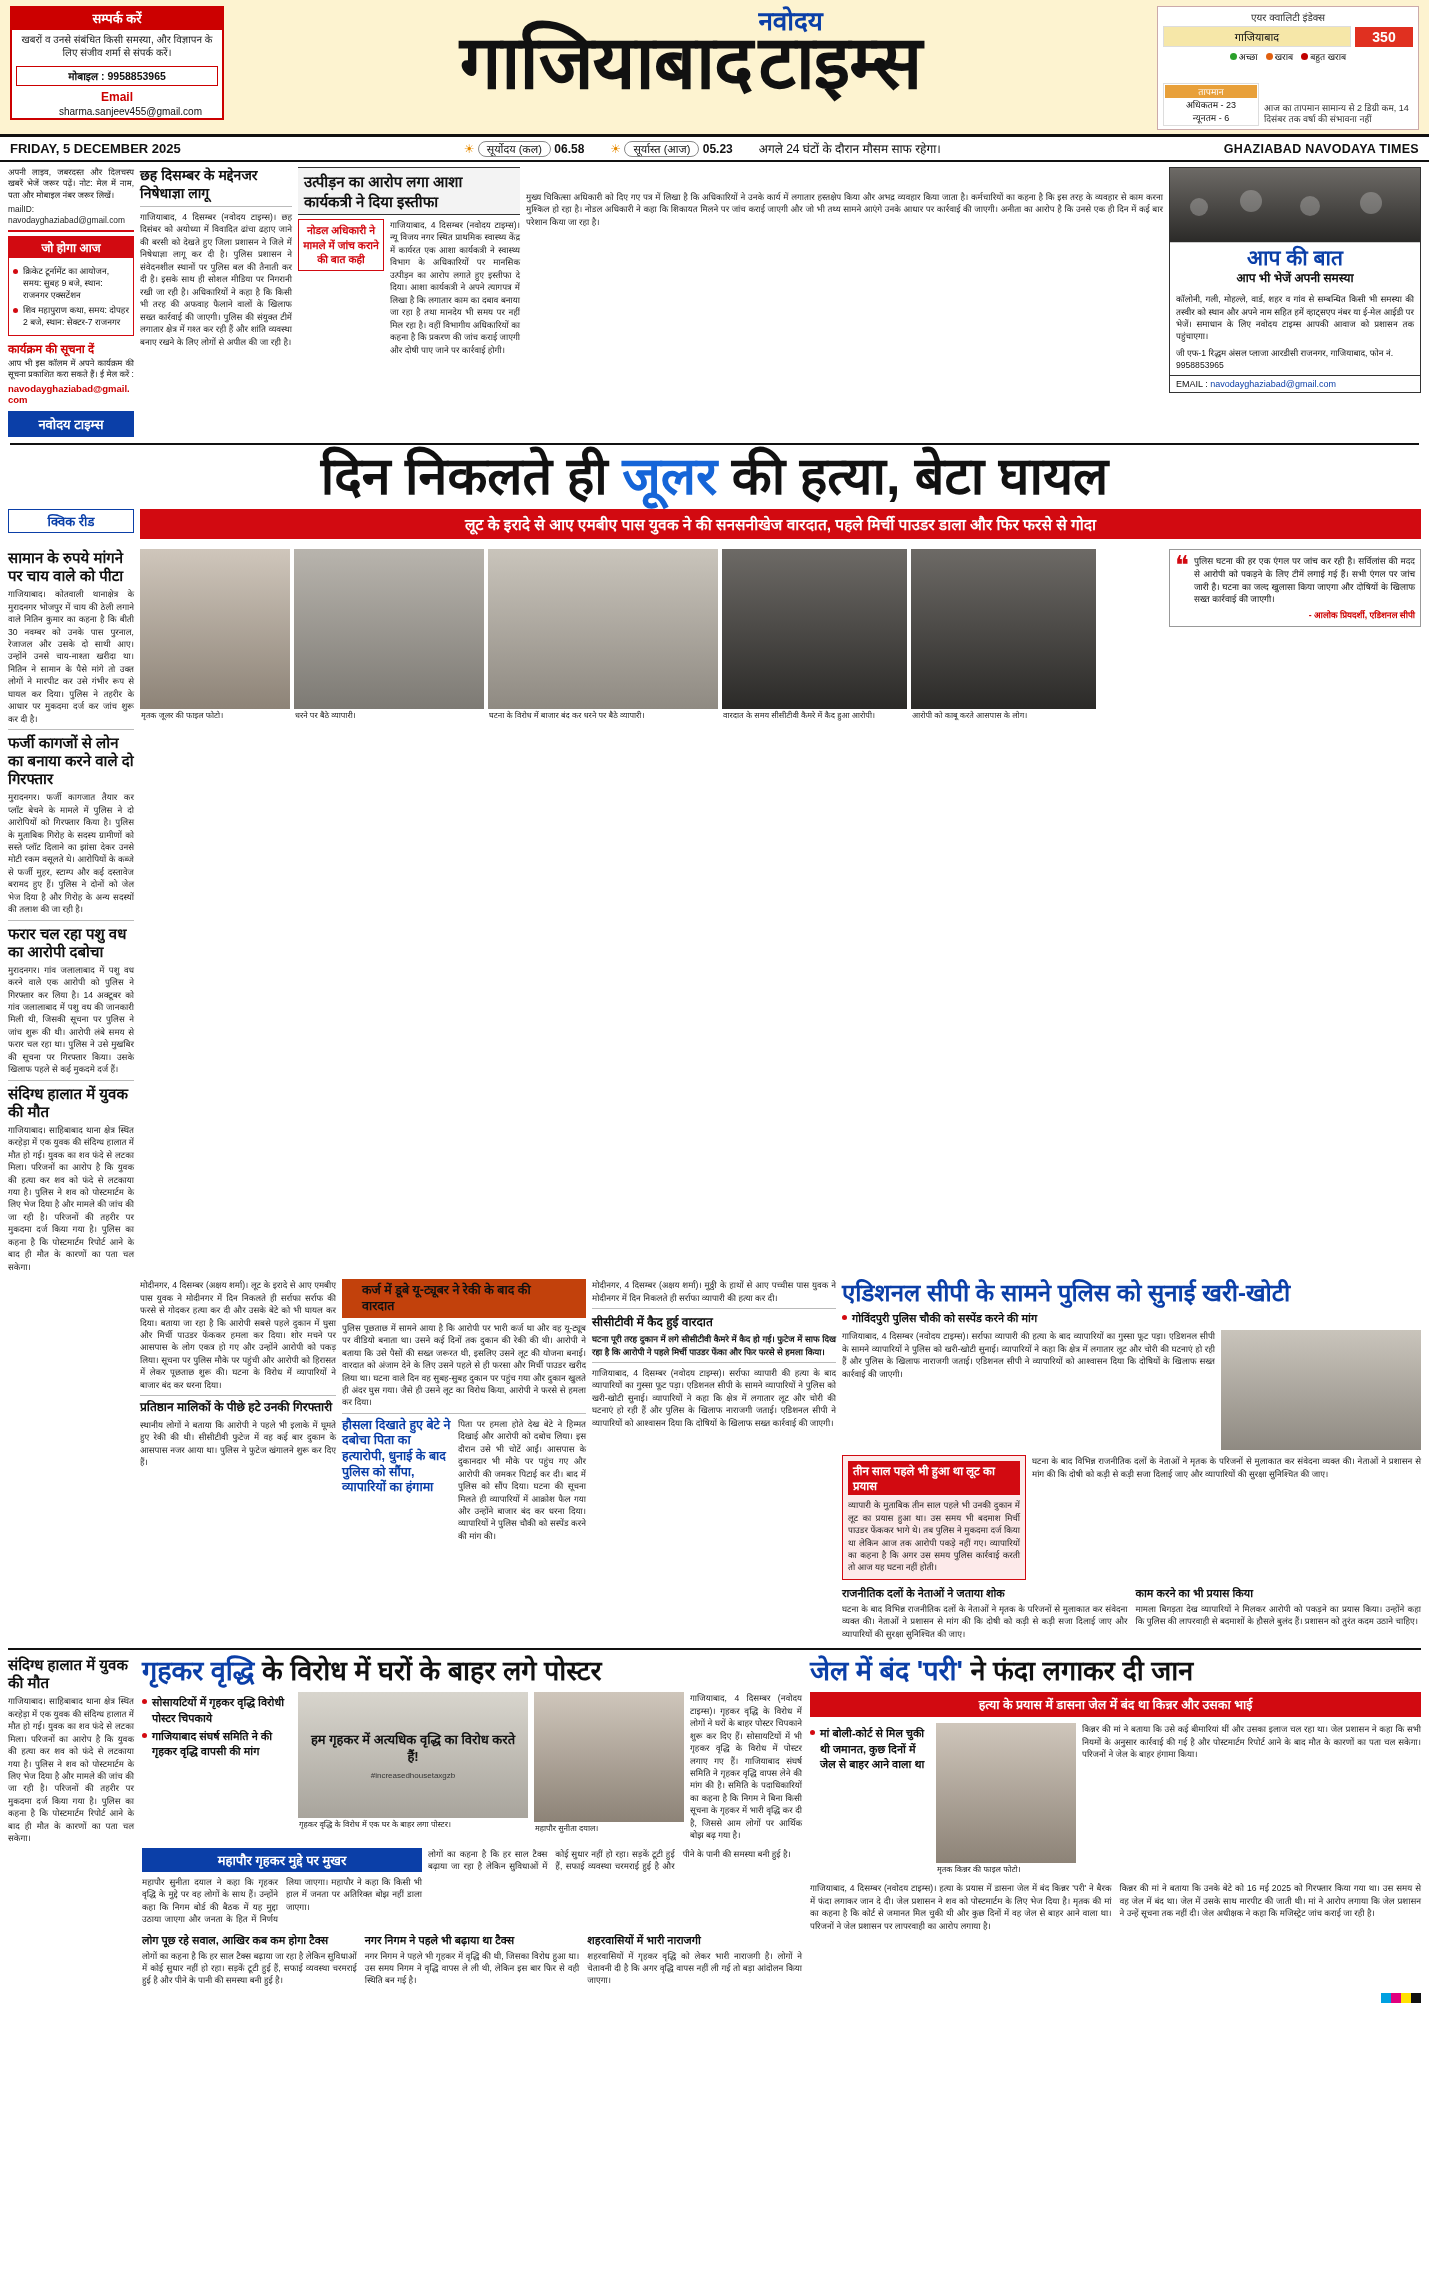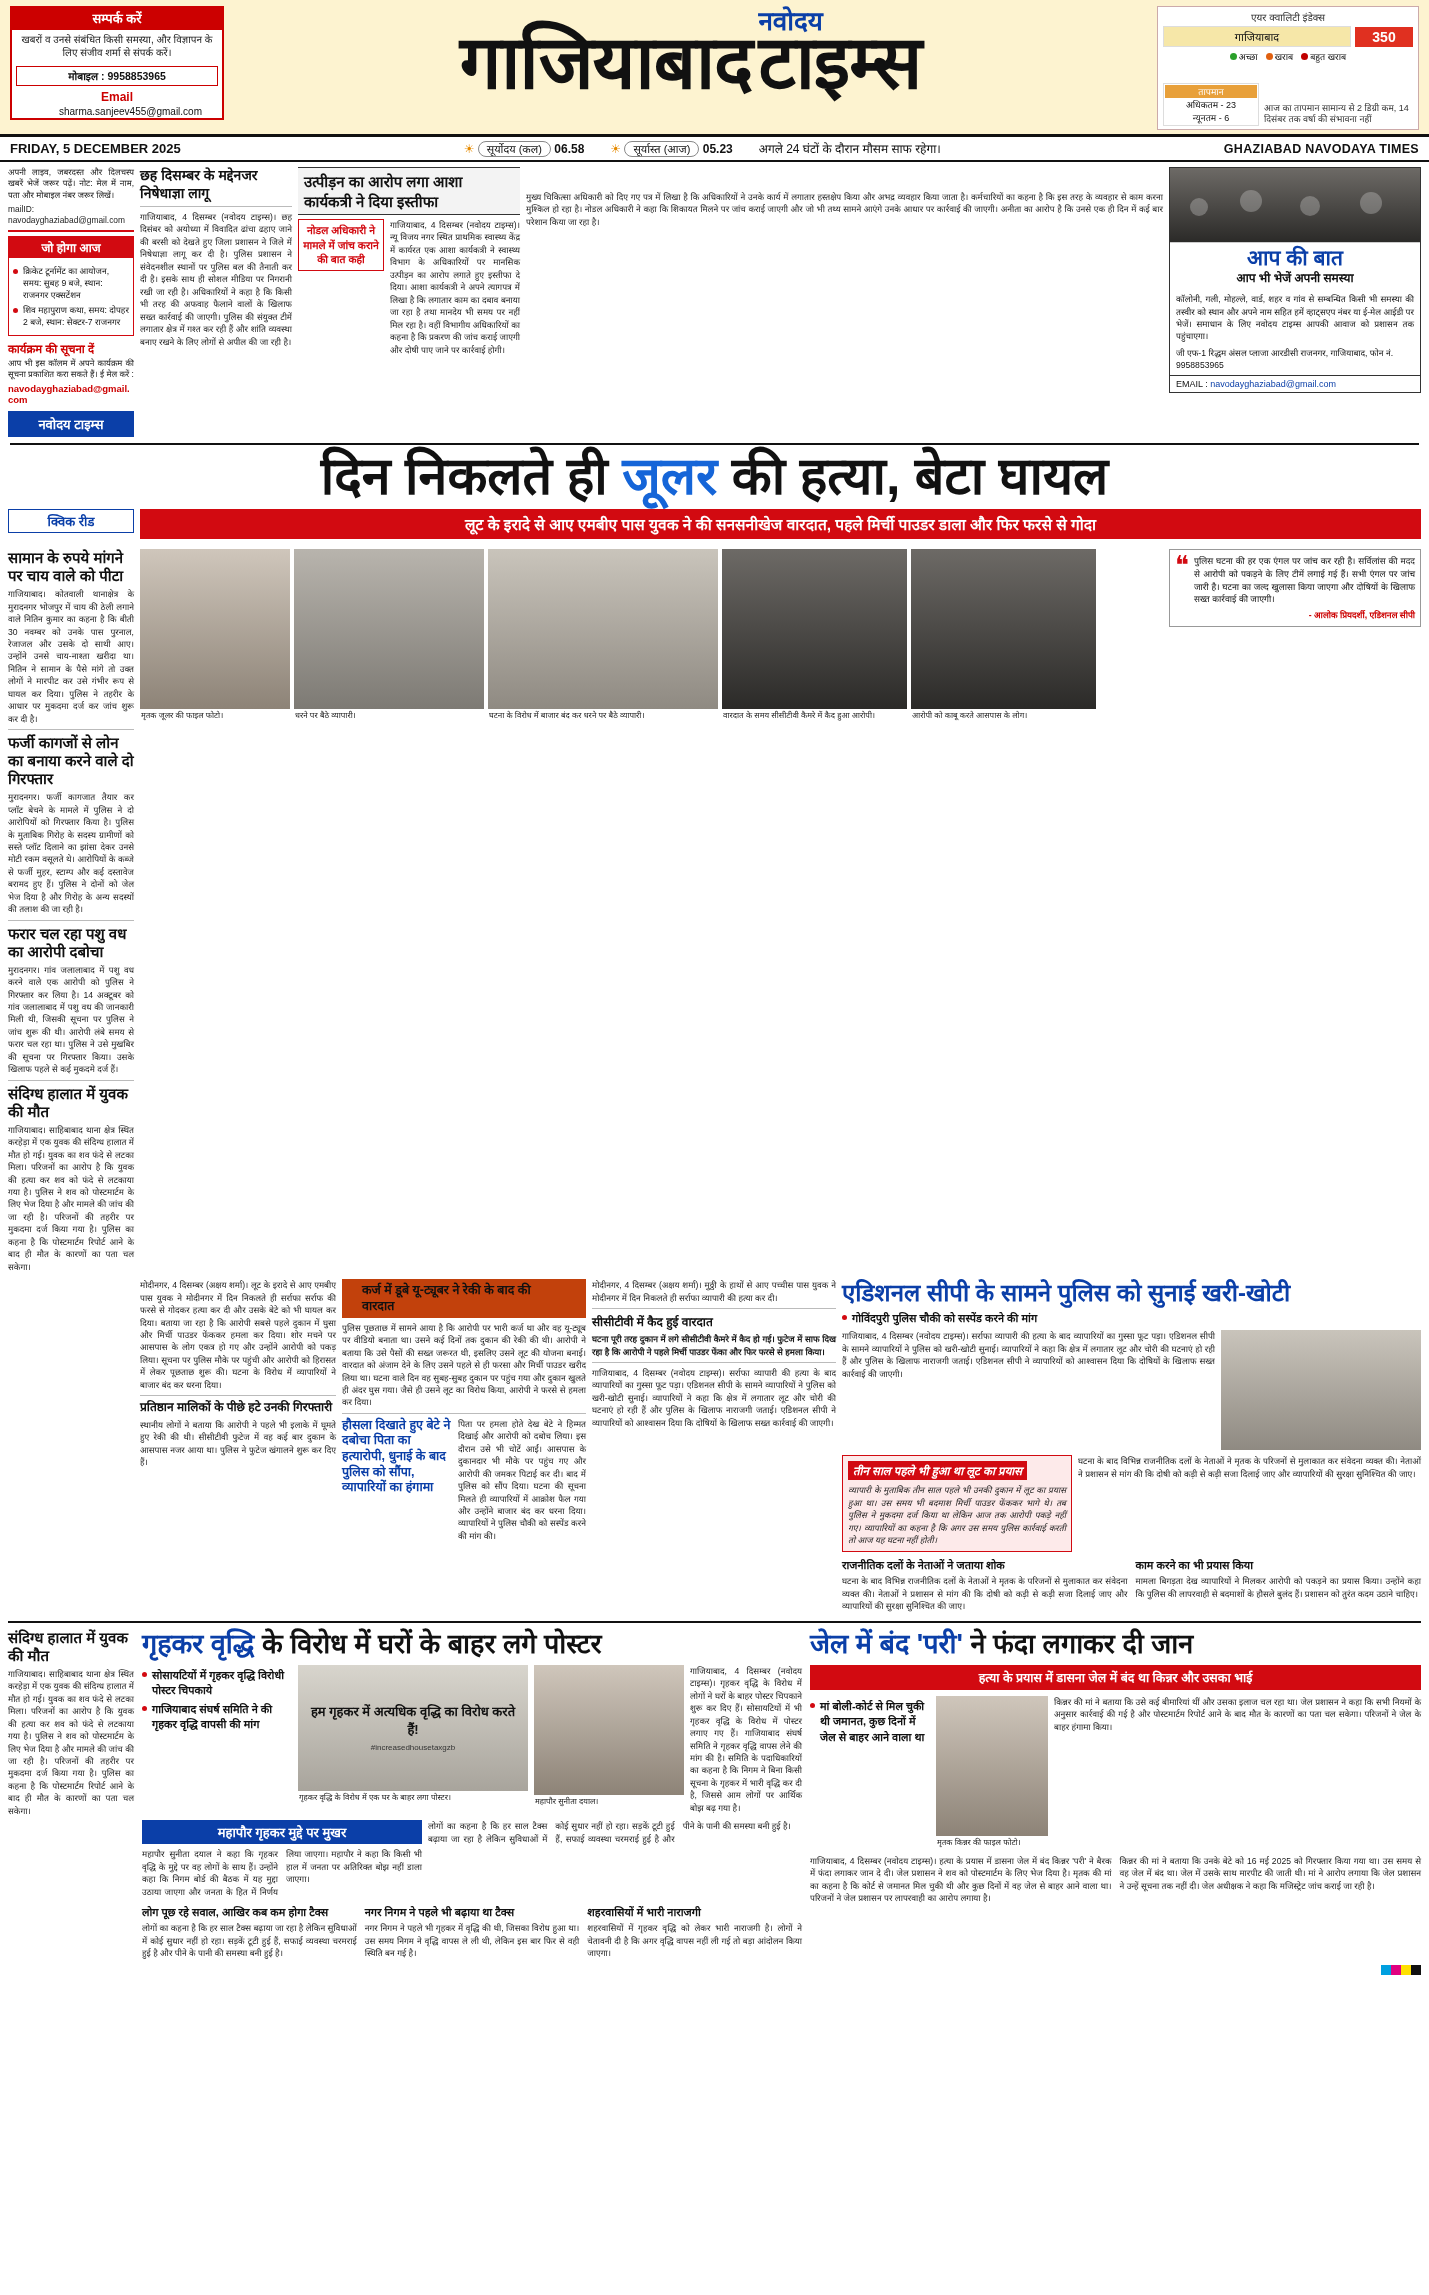--- a/index.html
+++ b/index.html
@@ -345,7 +345,7 @@
         </div>
       </div>
       <div style="margin-top:5px;display:flex;gap:6px;">
-        <div style="width:230px;font-style:italic;">
+        <div style="width:184px;">
           <div class="shade">
             <div class="shade-hd">तीन साल पहले भी हुआ था लूट का प्रयास</div>
             <div class="body-col" style="margin-top:4px;">व्यापारी के मुताबिक तीन साल पहले भी उनकी दुकान में लूट का प्रयास हुआ था। उस समय भी बदमाश मिर्ची पाउडर फेंककर भागे थे। तब पुलिस ने मुकदमा दर्ज किया था लेकिन आज तक आरोपी पकड़े नहीं गए। व्यापारियों का कहना है कि अगर उस समय पुलिस कार्रवाई करती तो आज यह घटना नहीं होती।</div>

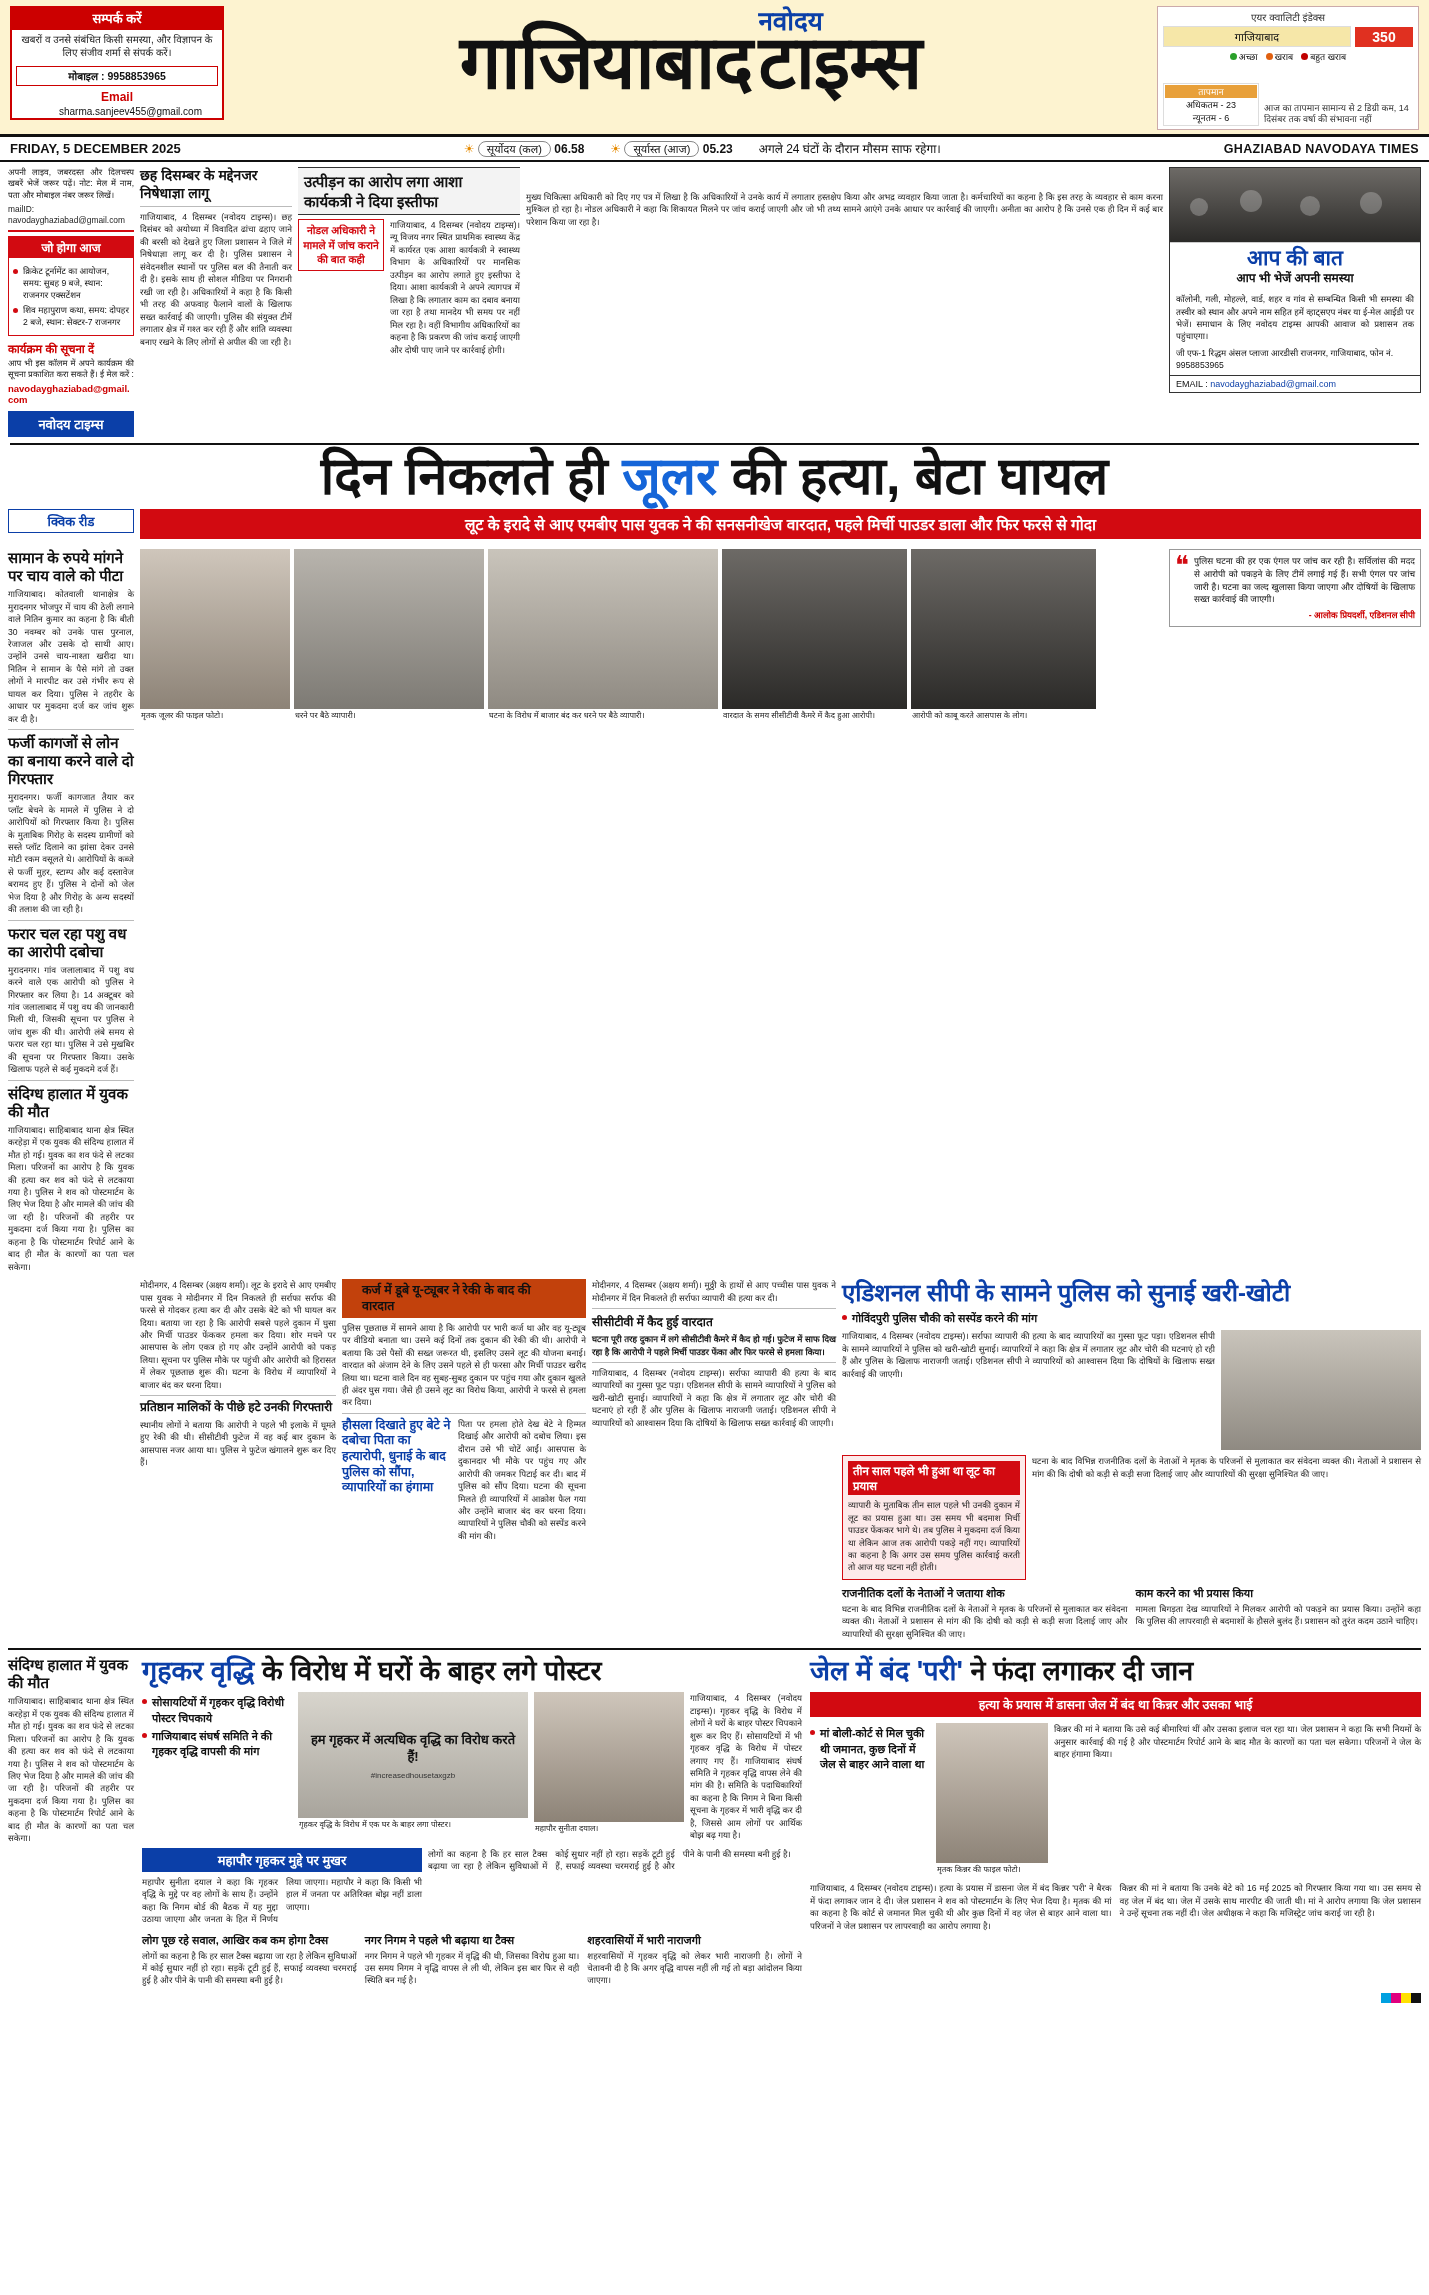--- a/index.html
+++ b/index.html
@@ -441,7 +441,7 @@
         <div style="width:120px;">
           <div class="bullet-li" style="font-size:11px;font-weight:bold;">मां बोली-कोर्ट से मिल चुकी थी जमानत, कुछ दिनों में जेल से बाहर आने वाला था</div>
         </div>
-        <div style="width:112px;">
+        <div style="width:140px;">
           <div class="photo2 img-portrait" style="height:140px;"></div>
           <div class="cap">मृतक किन्नर की फाइल फोटो।</div>
         </div>

